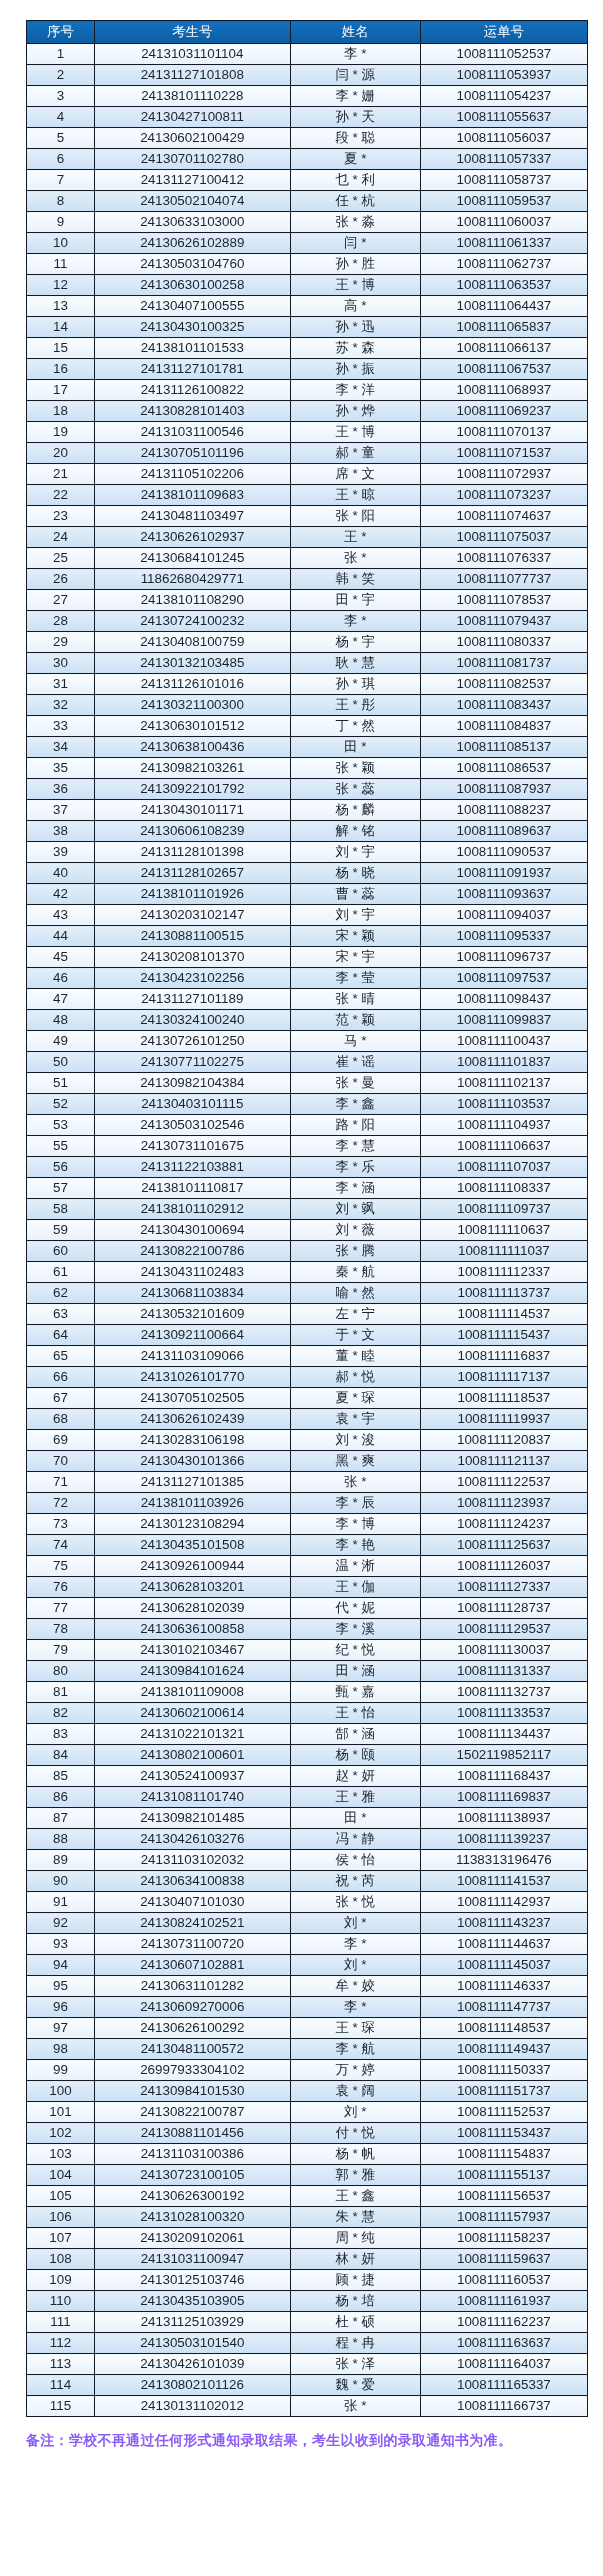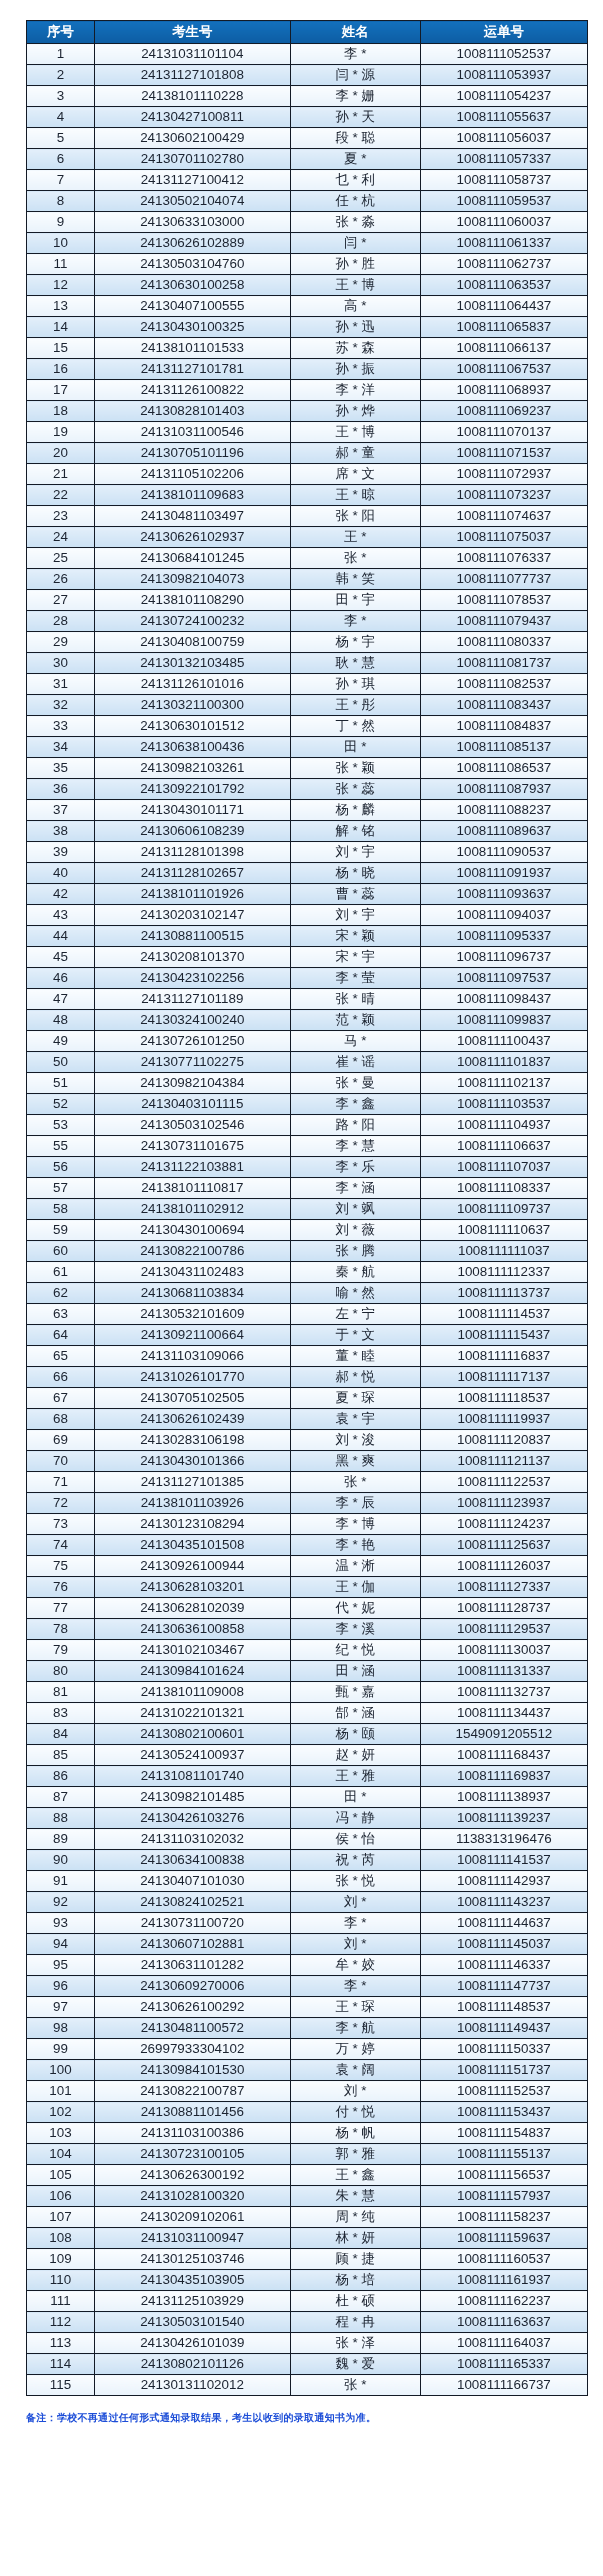--- a/index.html
+++ b/index.html
@@ -29,7 +29,7 @@
     background:linear-gradient(180deg,#1370bd 0%,#0d5da3 100%);
     color:#ffffff;
     font-size:13.4px;
-    font-weight:bold;
+    font-weight:normal;
     height:22px;
   }
   table.roster td{

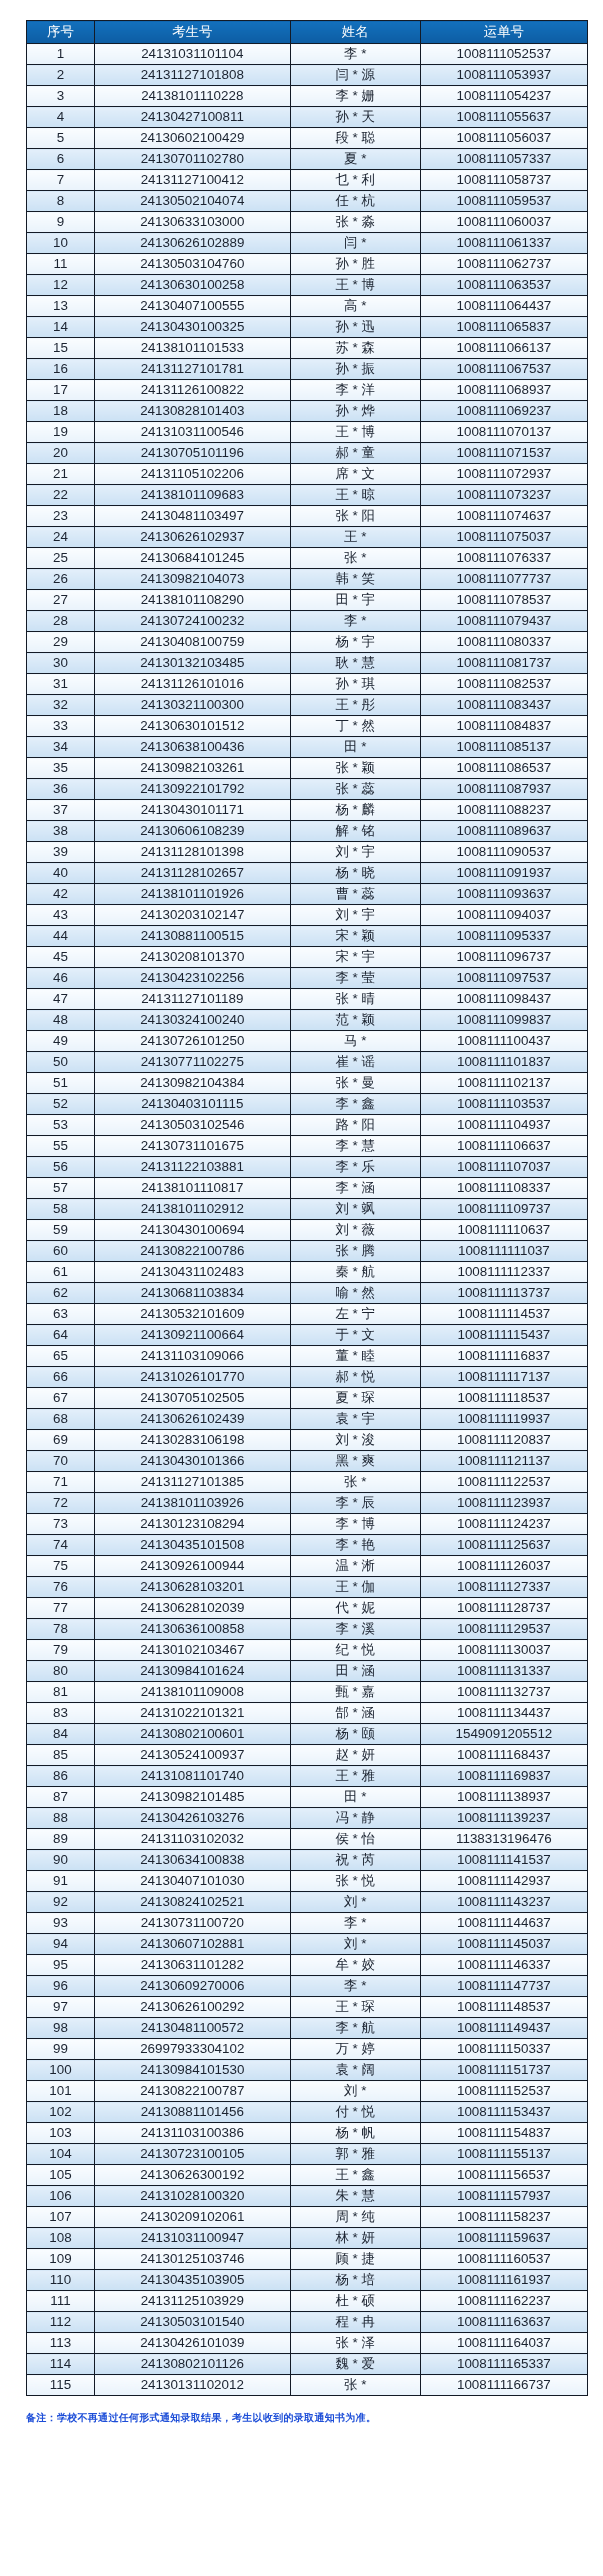--- a/index.html
+++ b/index.html
@@ -225,7 +225,7 @@
         </tr>
         <tr class="even">
           <td>26</td>
-          <td>24130982104073</td>
+          <td>11862680429771</td>
           <td>韩 * 笑</td>
           <td>1008111077737</td>
         </tr>

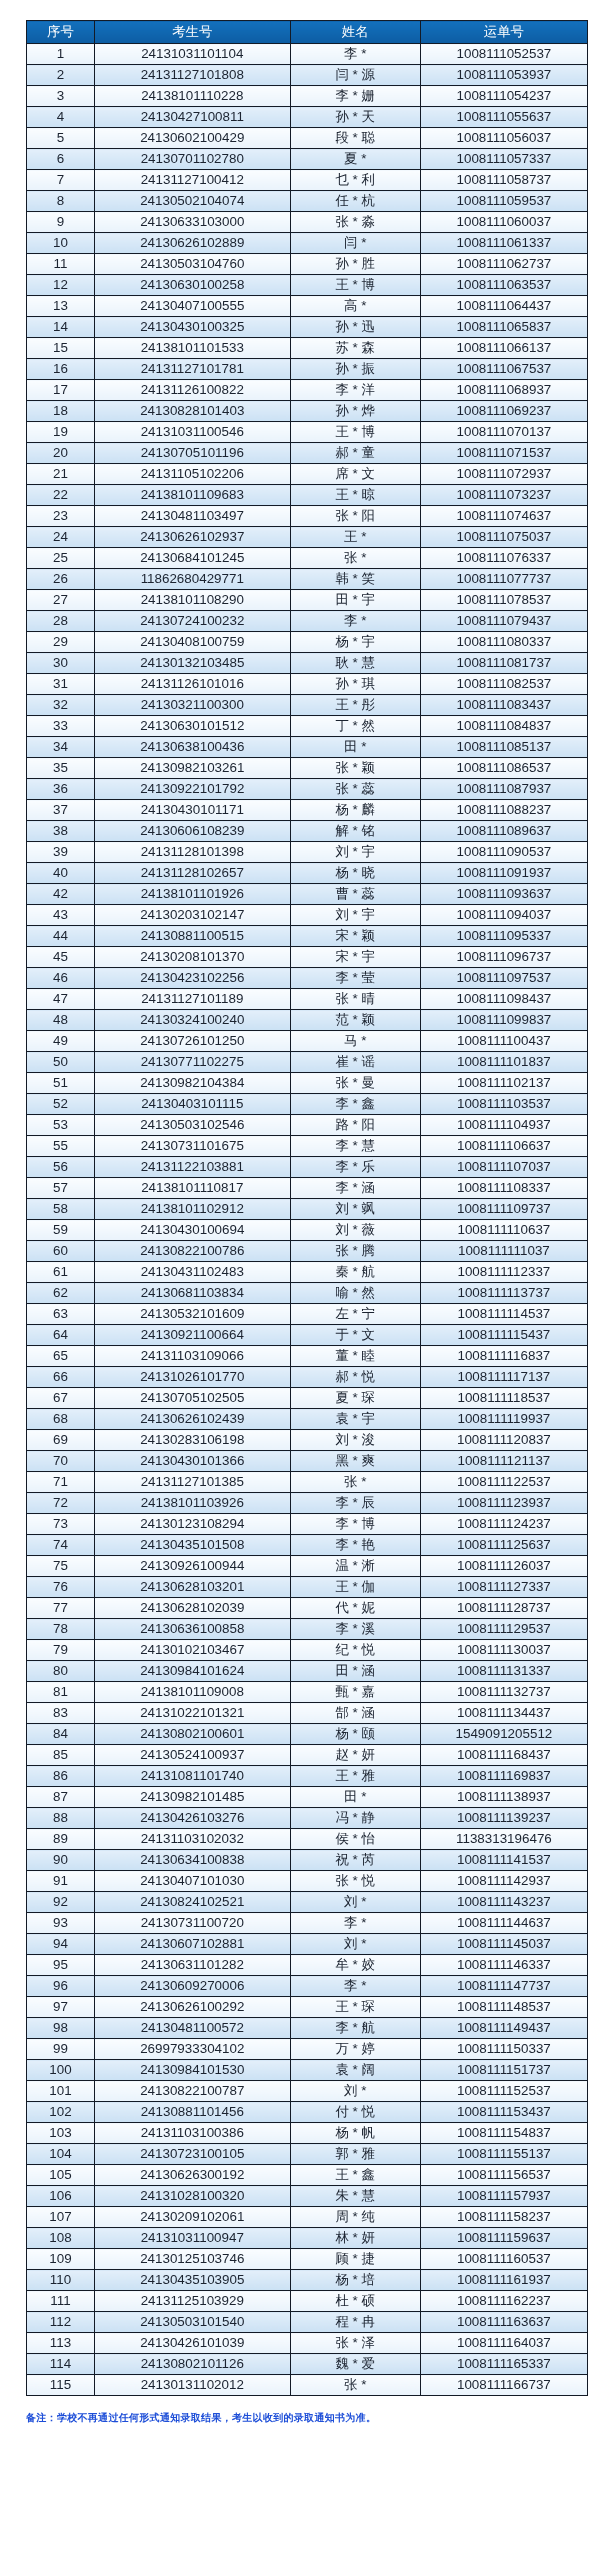--- a/index.html
+++ b/index.html
@@ -547,6 +547,12 @@
           <td>甄 * 嘉</td>
           <td>1008111132737</td>
         </tr>
+        <tr class="even">
+          <td>82</td>
+          <td>24130602100614</td>
+          <td>王 * 怡</td>
+          <td>1008111133537</td>
+        </tr>
         <tr class="odd">
           <td>83</td>
           <td>24131022101321</td>

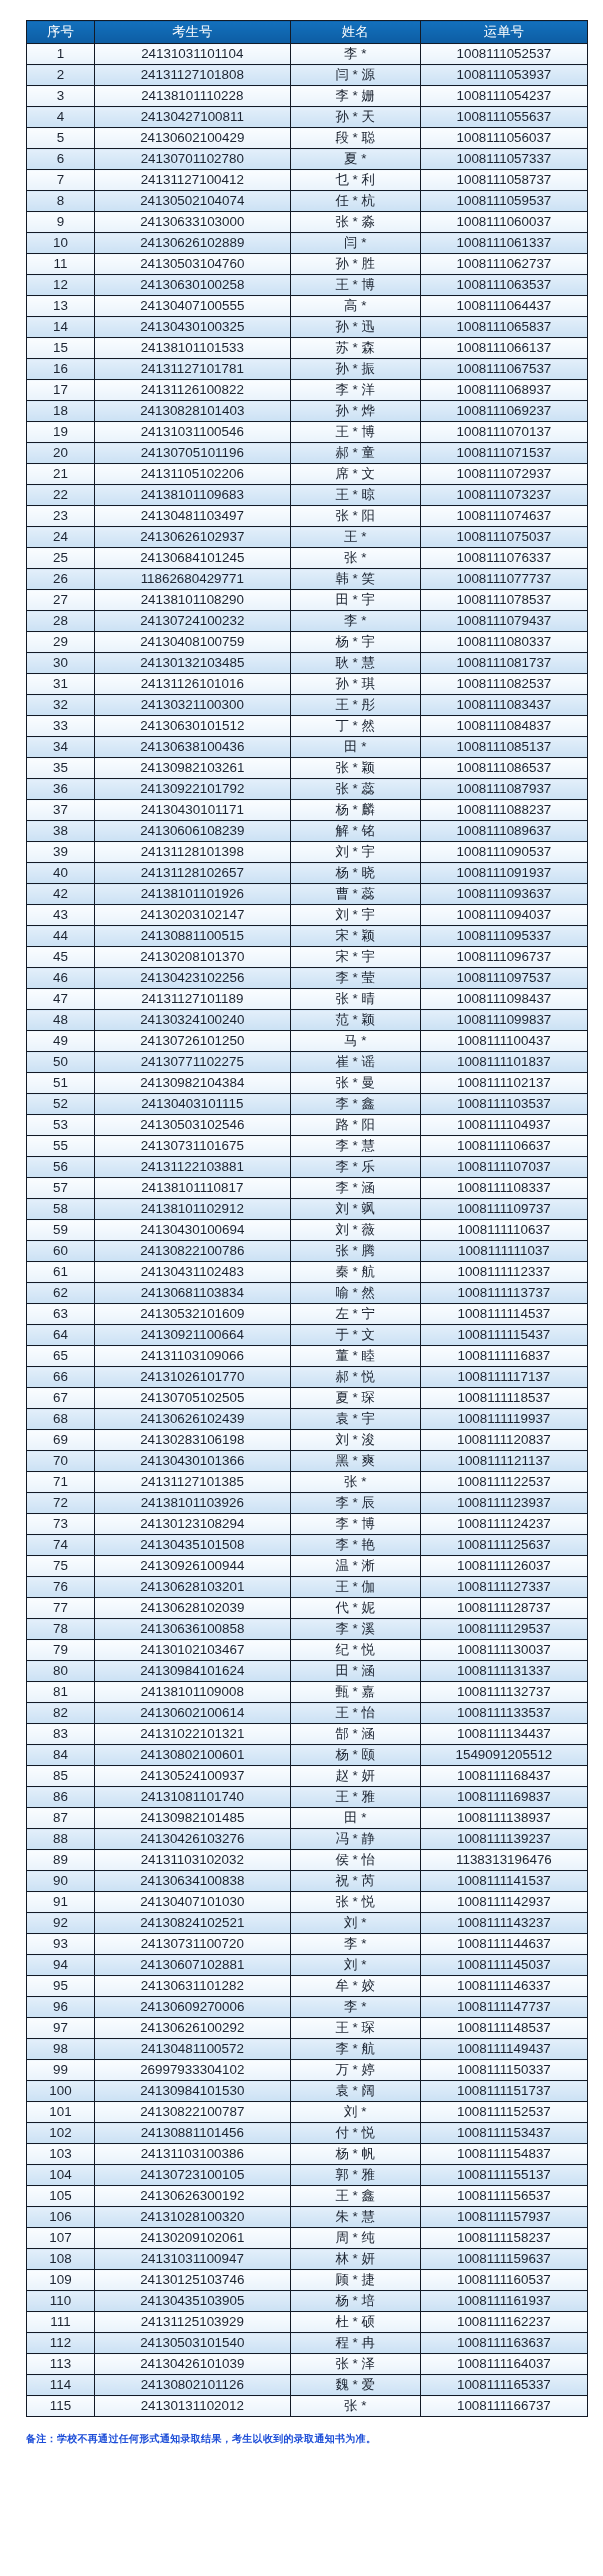--- a/index.html
+++ b/index.html
@@ -563,7 +563,7 @@
           <td>84</td>
           <td>24130802100601</td>
           <td>杨 * 颐</td>
-          <td>1549091205512</td>
+          <td>1502119852117</td>
         </tr>
         <tr class="odd">
           <td>85</td>

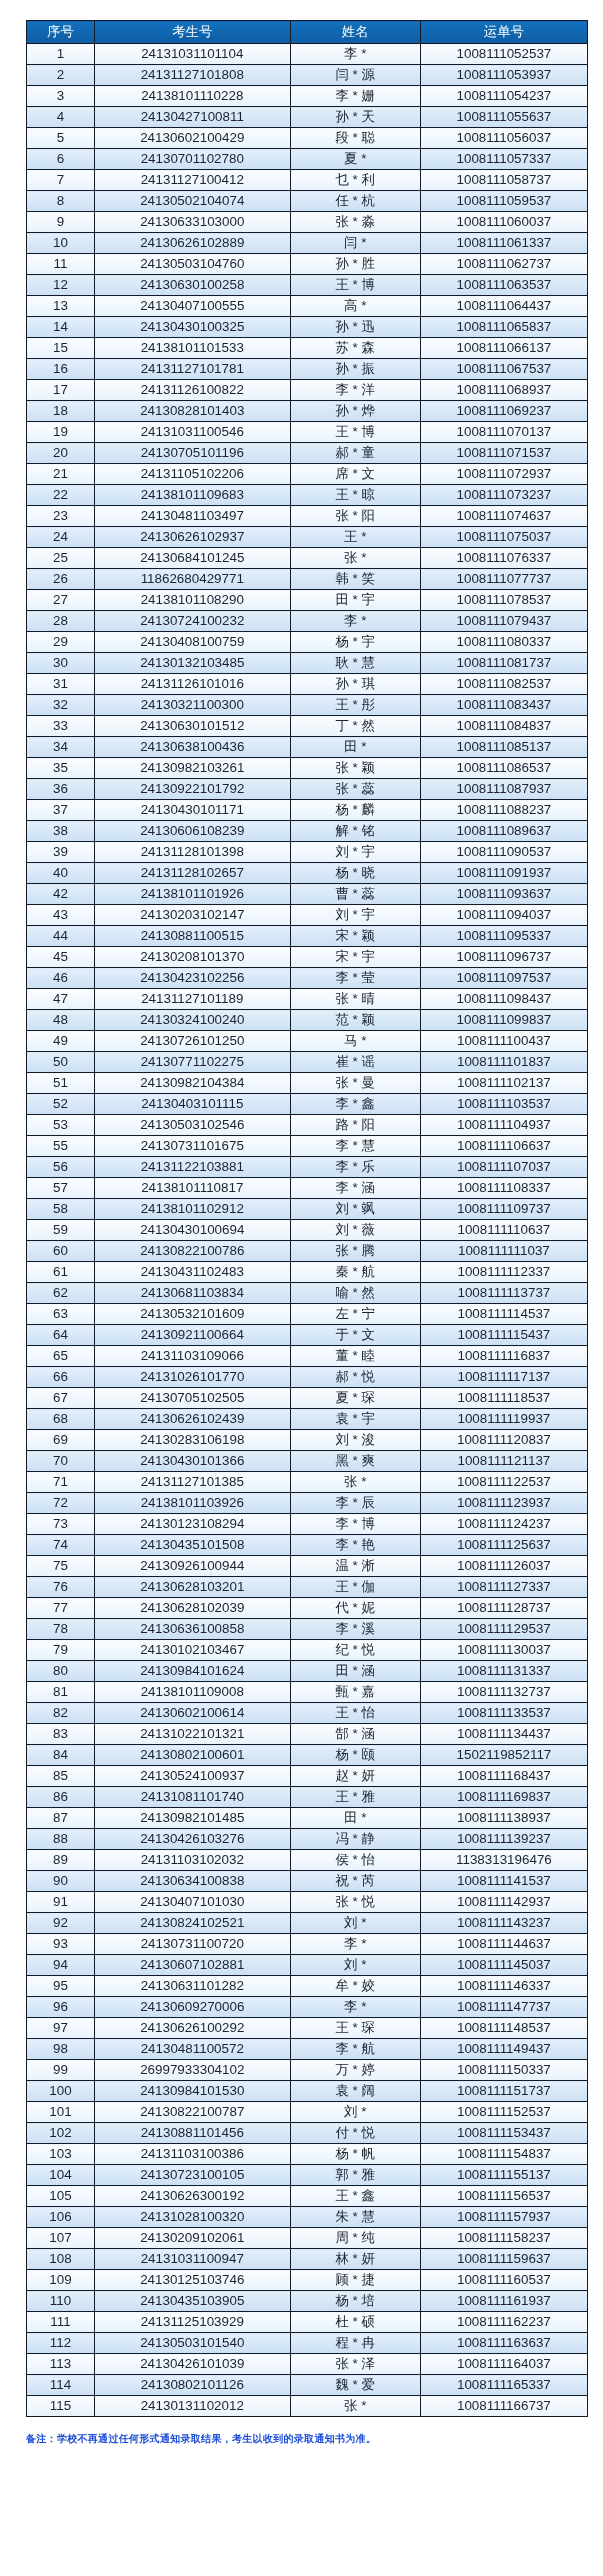--- a/index.html
+++ b/index.html
@@ -46,9 +46,9 @@
   tr.even td{background:linear-gradient(180deg,#e3effa 0%,#cbe1f4 100%);}
   .note{
     margin-top:14.6px;
-    font-size:10px;
+    font-size:14px;
     font-weight:bold;
-    color:#1d4ed8;
+    color:#8b5cf6;
     letter-spacing:0.3px;
   }
 </style>

